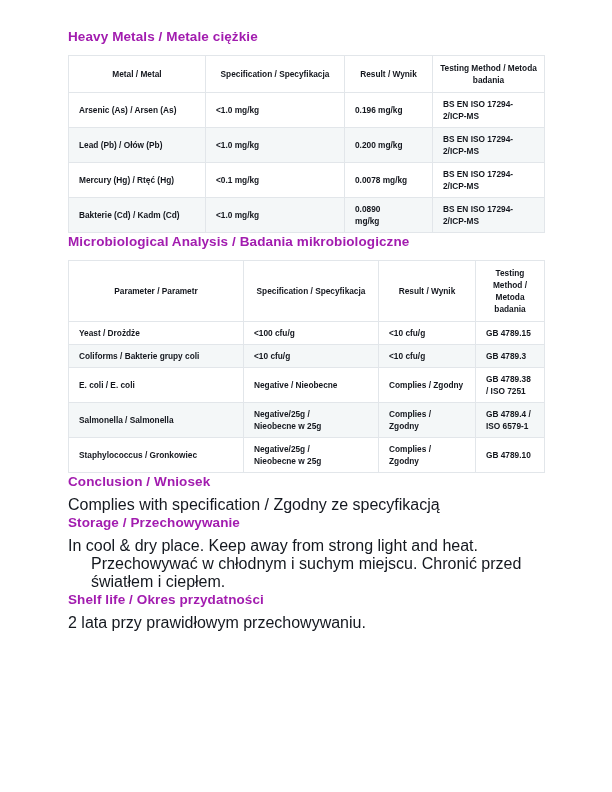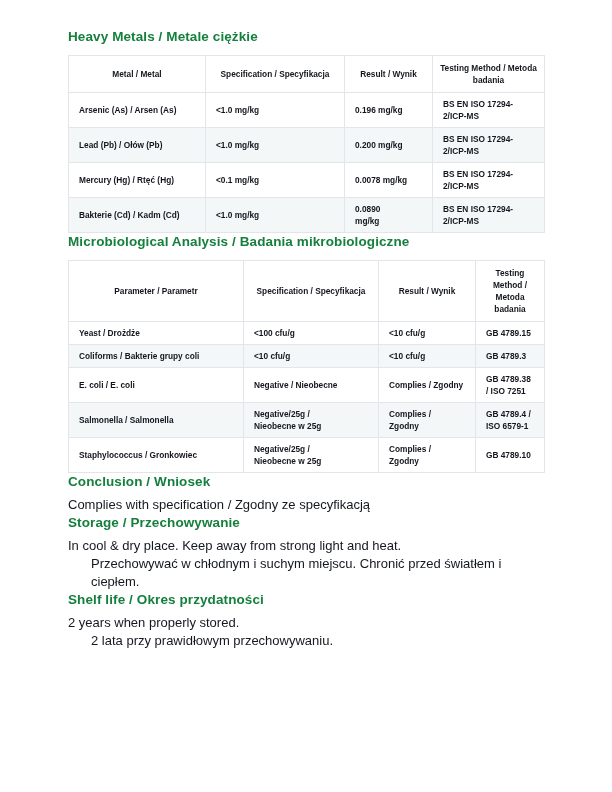--- a/index.html
+++ b/index.html
@@ -21,7 +21,7 @@
     font-size: 13.5px;
     line-height: 17px;
     font-weight: 700;
-    color: #15803d;
+    color: #a21caf;
     letter-spacing: 0.1px;
   }
   .mt-micro  { margin-top: 26px; }

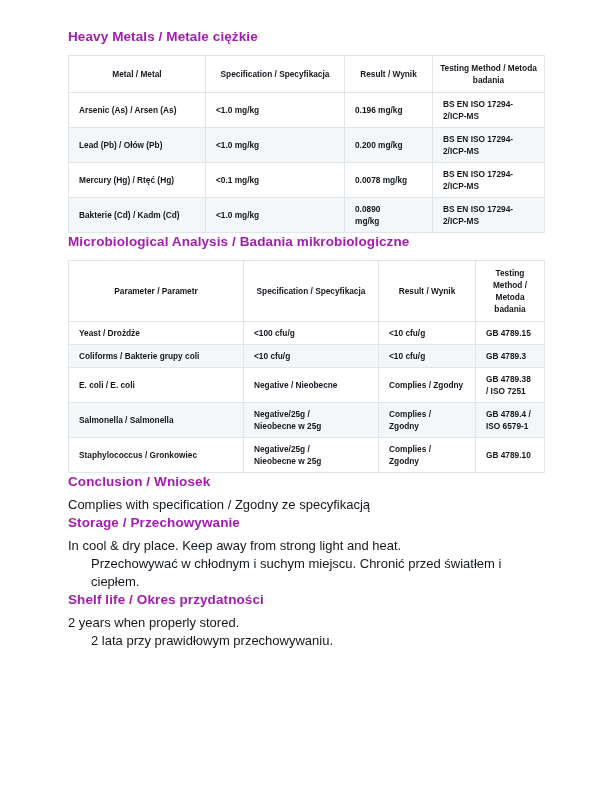--- a/index.html
+++ b/index.html
@@ -67,7 +67,7 @@
 
   p.body {
     margin: 6px 0 0 0;
-    font-size: 13px;
+    font-size: 16px;
     line-height: 18px;
     font-weight: 500;
     color: #14181f;

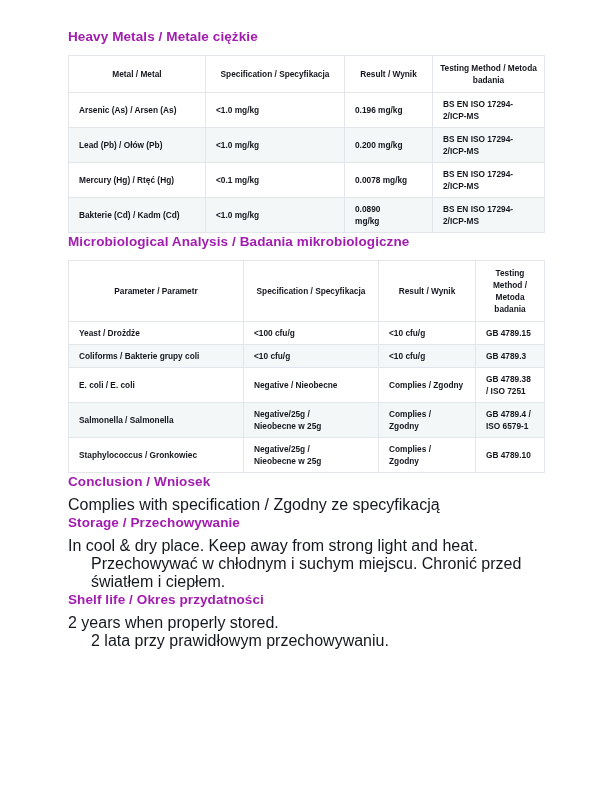--- a/index.html
+++ b/index.html
@@ -176,7 +176,6 @@
   <p class="body">Przechowywać w chłodnym i suchym miejscu. Chronić przed światłem i ciepłem.</p>
 
   <h1 class="sec mt-shelf">Shelf life / Okres przydatności</h1>
-  <p class="body">2 years when properly stored.</p>
   <p class="body">2 lata przy prawidłowym przechowywaniu.</p>
 
 </div>

